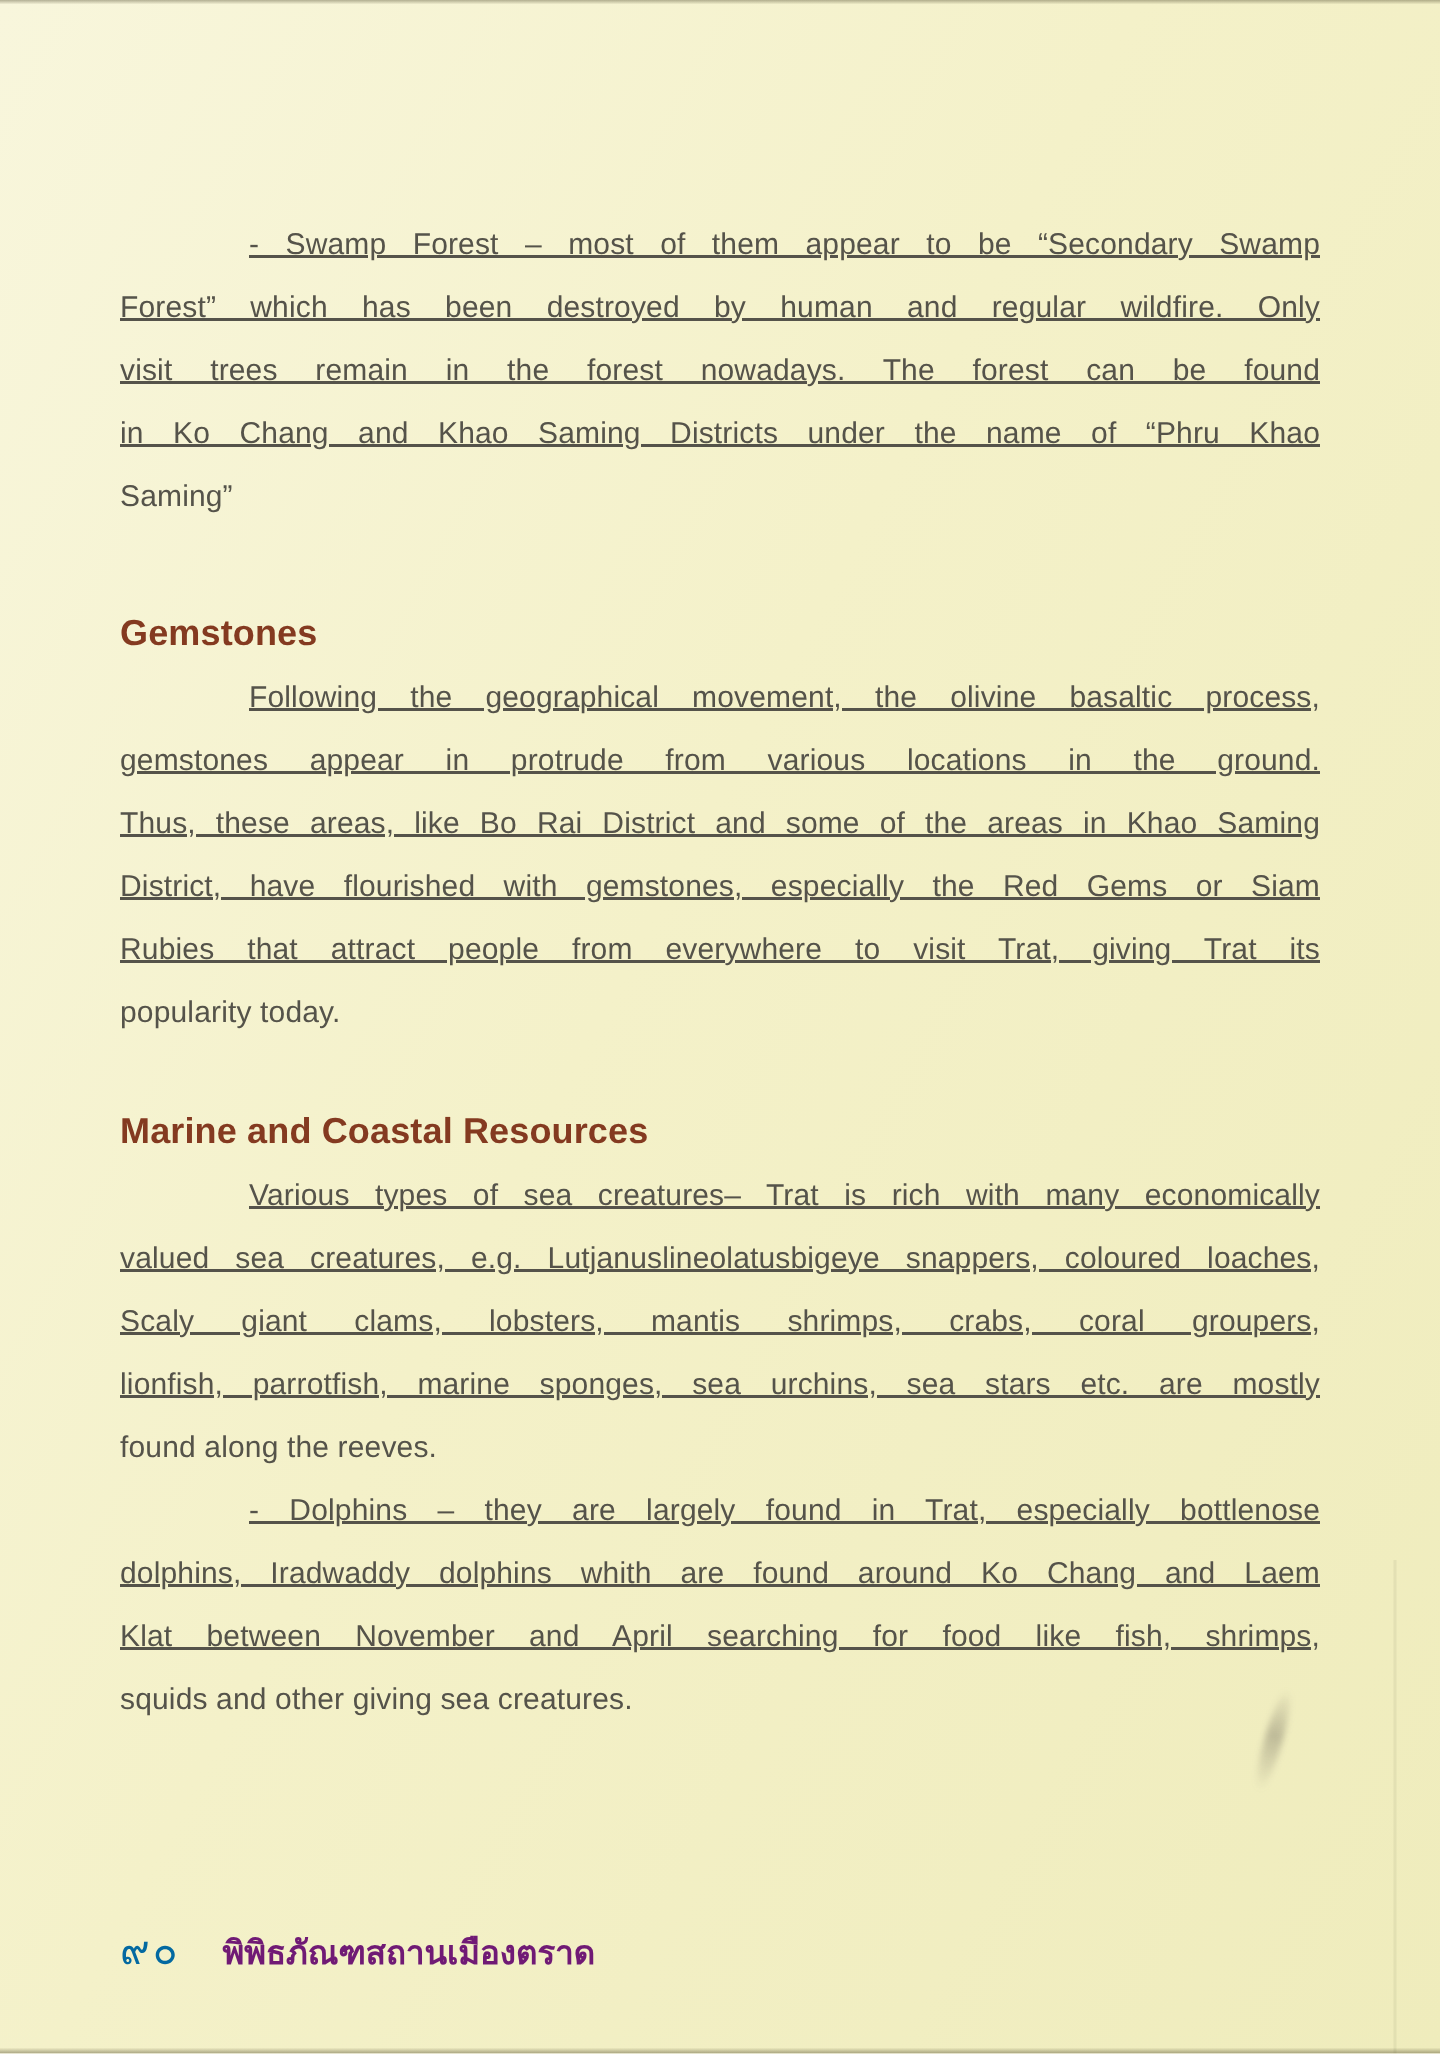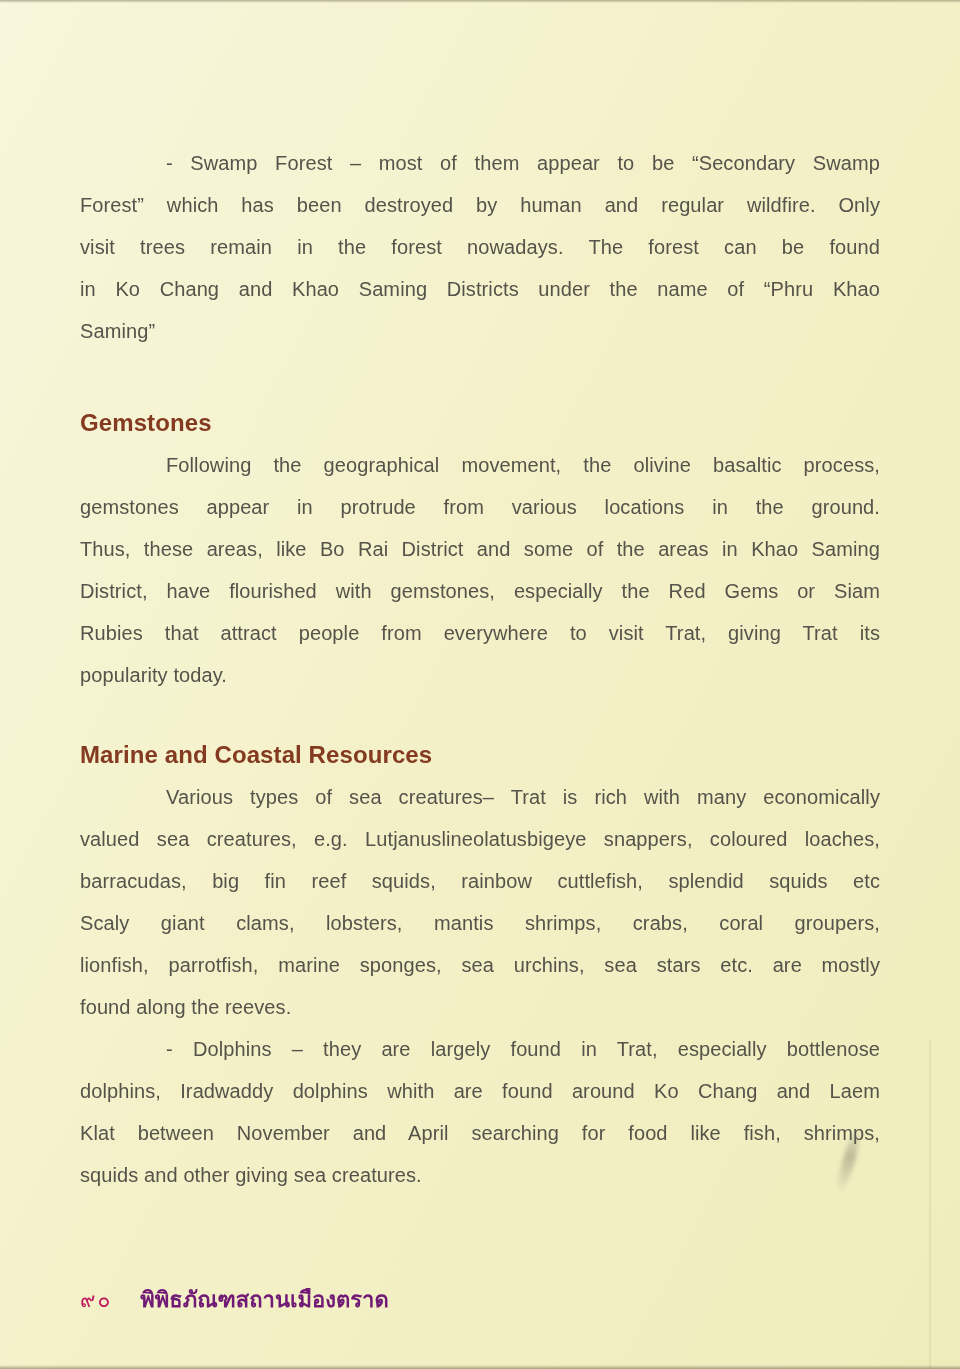--- a/index.html
+++ b/index.html
@@ -39,7 +39,7 @@
   }
   .para { margin: 0; }
   .line { height: 42px; overflow: hidden; }
-  .j { text-align: justify; }
+  .j { text-align: justify; text-decoration: underline; }
   .j::after { content: ""; display: inline-block; width: 100%; height: 0; }
   .indent { text-indent: 86px; }
   .heading {

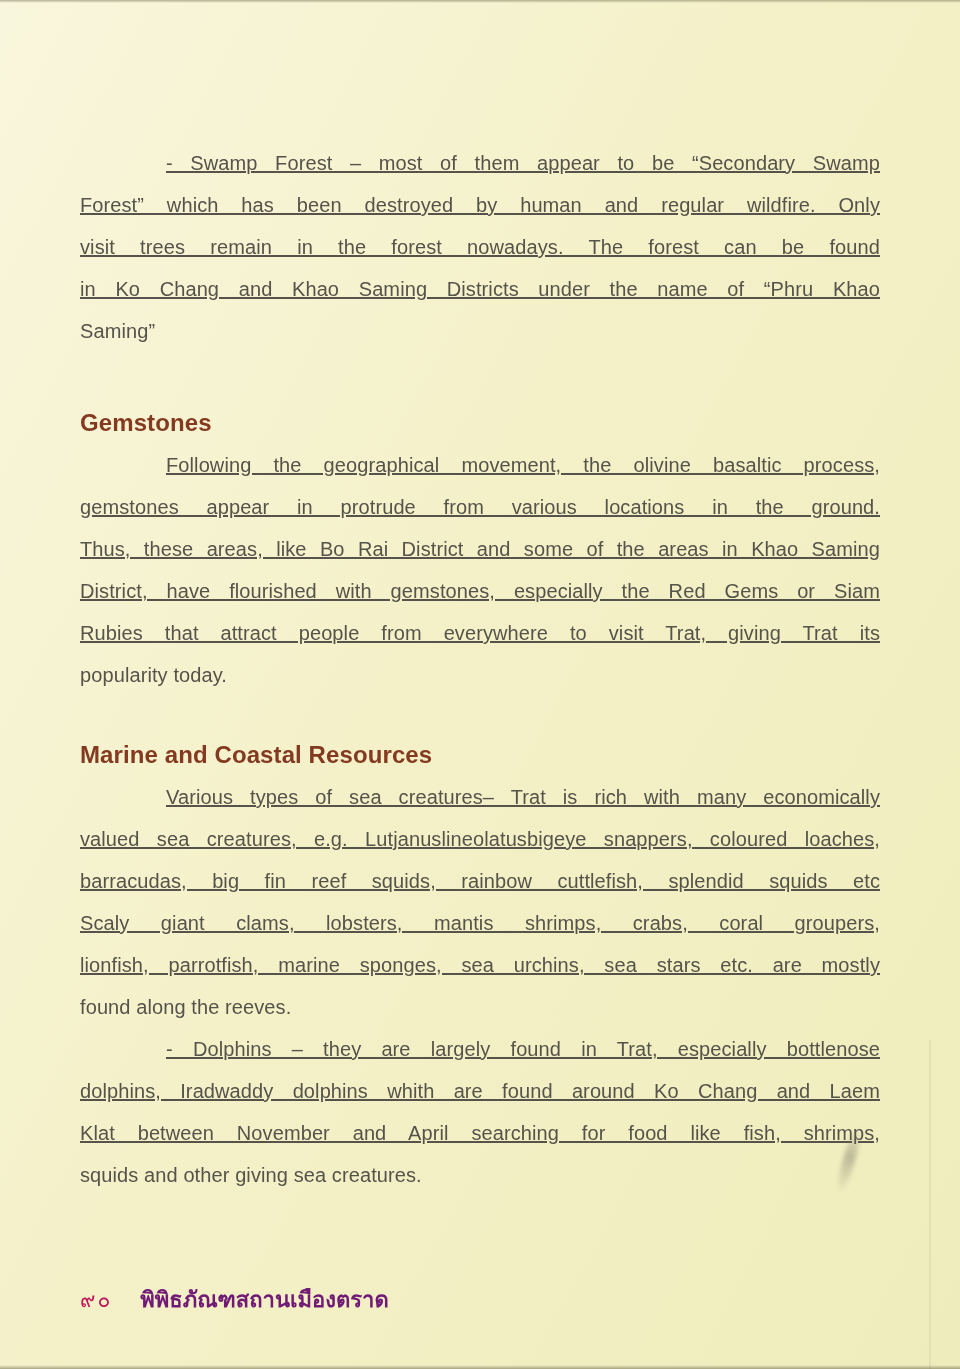--- a/index.html
+++ b/index.html
@@ -91,7 +91,6 @@
   <div class="para">
     <div class="line j indent">Various types of sea creatures– Trat is rich with many economically</div>
     <div class="line j">valued sea creatures, e.g. Lutjanuslineolatusbigeye snappers, coloured loaches,</div>
-    <div class="line j">barracudas, big fin reef squids, rainbow cuttlefish, splendid squids etc</div>
     <div class="line j">Scaly giant clams, lobsters, mantis shrimps, crabs, coral groupers,</div>
     <div class="line j">lionfish, parrotfish, marine sponges, sea urchins, sea stars etc. are mostly</div>
     <div class="line">found along the reeves.</div>

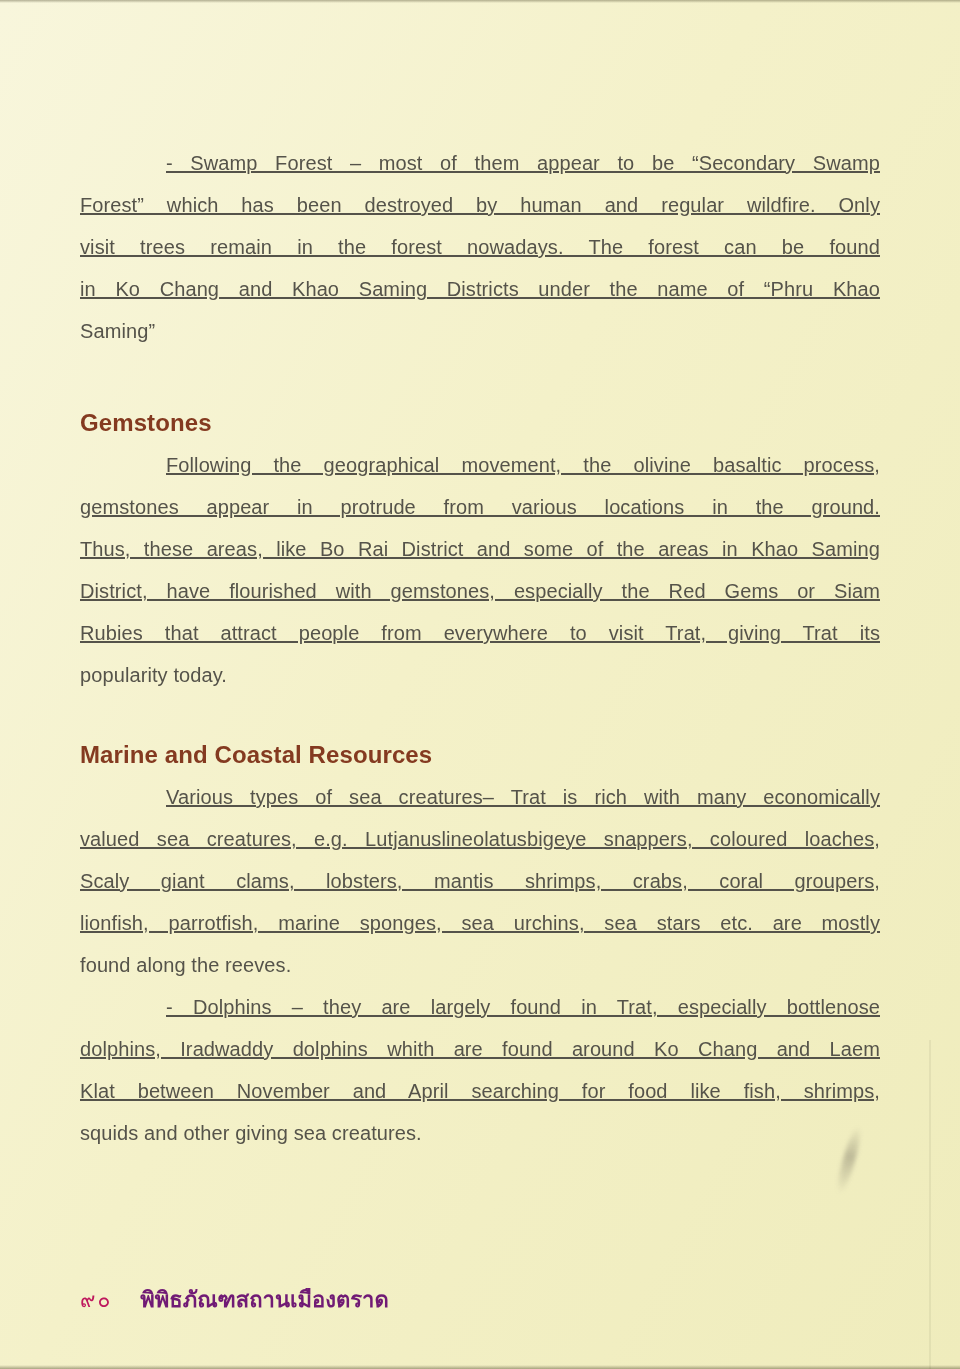--- a/index.html
+++ b/index.html
@@ -57,7 +57,7 @@
     display: flex; align-items: baseline; gap: 28px;
     line-height: 36px;
   }
-  .page-number { font-size: 21px; color: #be185d; letter-spacing: 2px; }
+  .page-number { font-size: 27px; color: #0369a1; letter-spacing: 2px; }
   .book-title { font-size: 22px; font-weight: bold; color: #701a75; }
 </style>
 </head>

